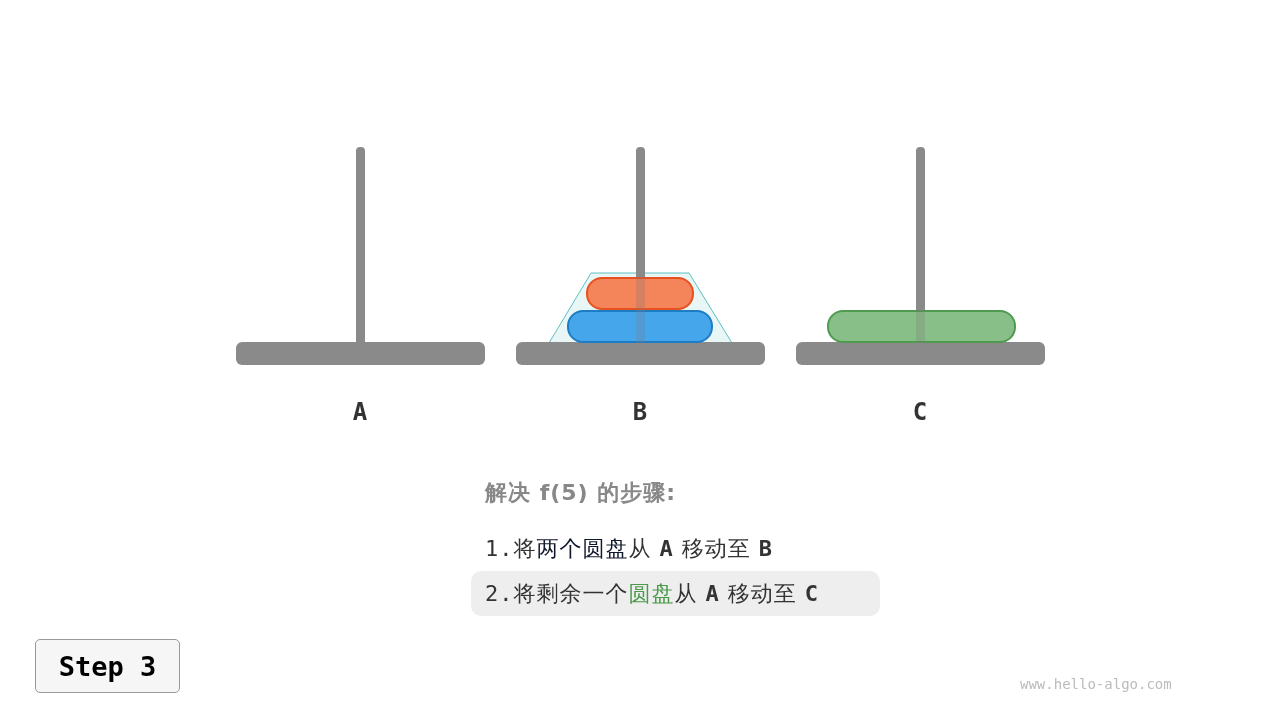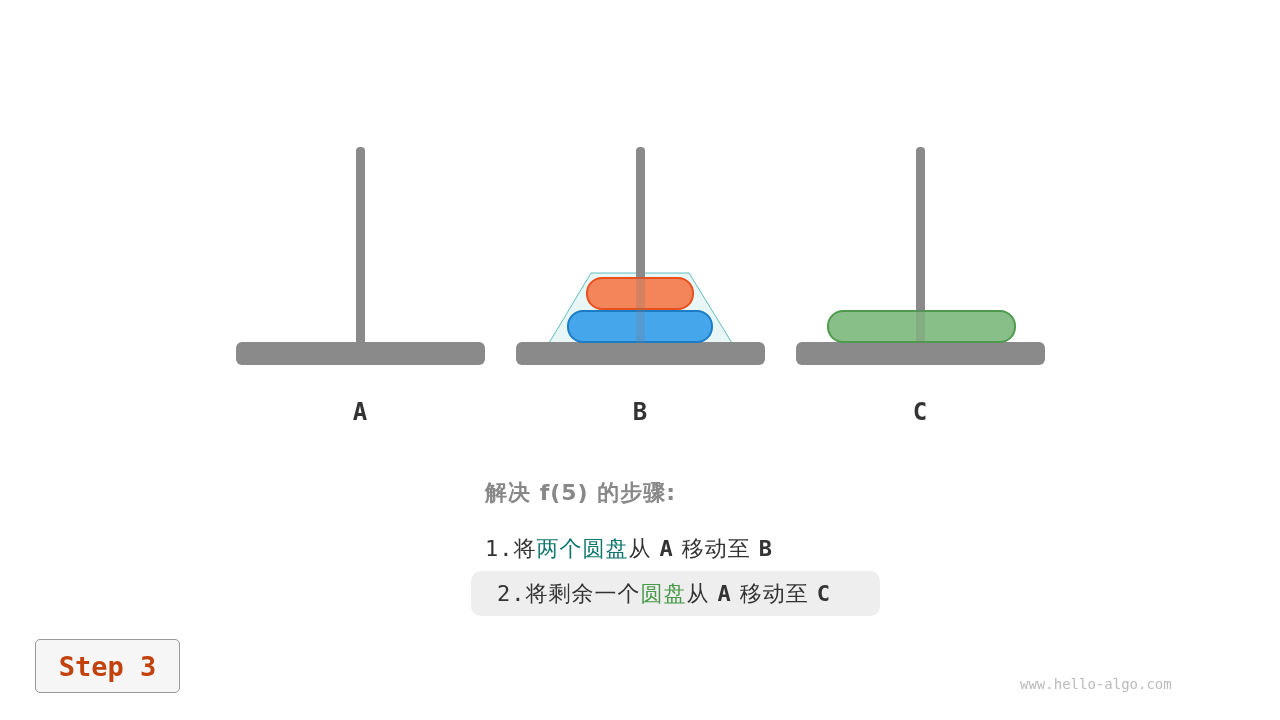--- a/index.html
+++ b/index.html
@@ -48,7 +48,7 @@
 <div class="steps-title">解决 f(5) 的步骤:</div>
 
 <div class="step" style="left:485px; top:534px;">
-  <span class="mono">1.</span><span>将</span><span style="color:#0f766e;margin-top:34px;">两个圆盘</span><span>从 </span><span class="bold">A</span><span> 移动至 </span><span class="bold">B</span>
+  <span class="mono">1.</span><span>将</span><span style="color:#0f172a;margin-top:34px;">两个圆盘</span><span>从 </span><span class="bold">A</span><span> 移动至 </span><span class="bold">B</span>
 </div>
 
 <div class="step-highlight"></div>

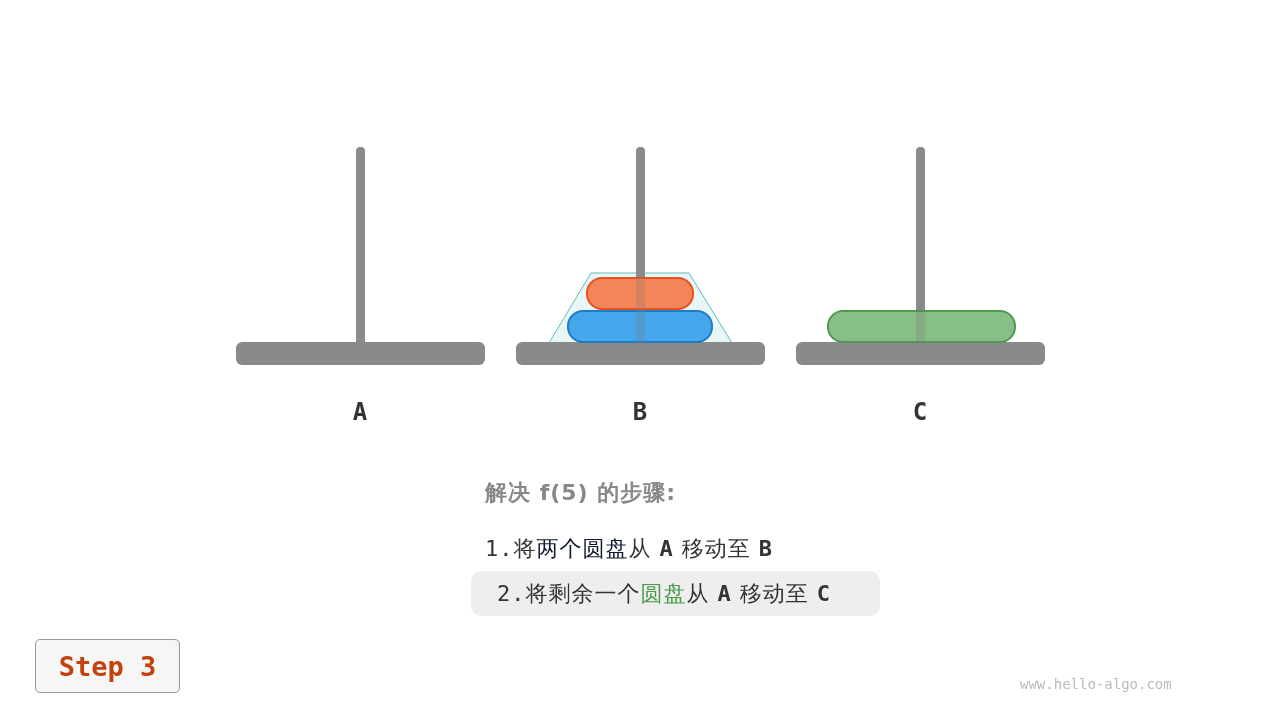--- a/index.html
+++ b/index.html
@@ -52,7 +52,7 @@
 </div>
 
 <div class="step-highlight"></div>
-<div class="step" style="left:485px; top:579px;margin-left:12px;">
+<div class="step" style="left:485px; top:579px;">
   <span class="mono">2.</span><span>将剩余一个</span><span style="color:#4a9a4a;">圆盘</span><span>从 </span><span class="bold">A</span><span> 移动至 </span><span class="bold">C</span>
 </div>
 

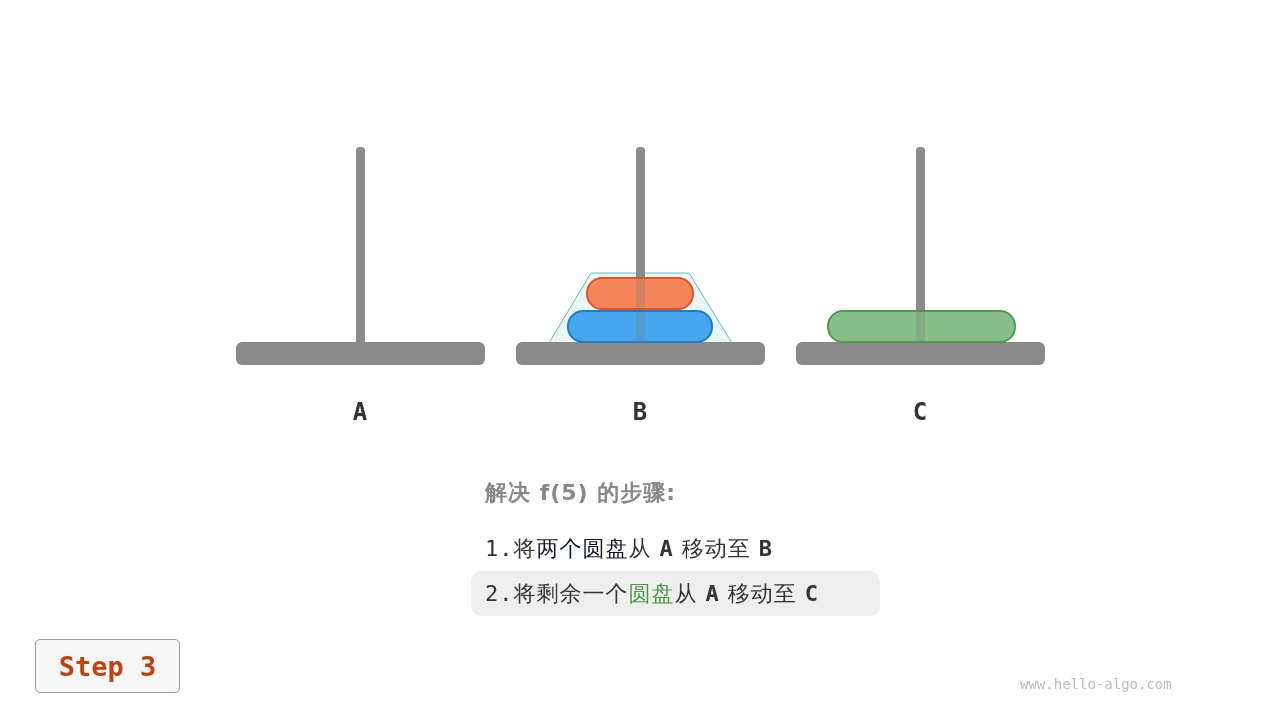--- a/index.html
+++ b/index.html
@@ -19,7 +19,7 @@
   .step .mono { font-family: "DejaVu Sans Mono", monospace; }
   .step .bold { font-family: "DejaVu Sans Mono", monospace; font-weight: bold; }
   .step-highlight { position: absolute; left: 471px; top: 571px; width: 409px; height: 45px; background: #eeeeee; border-radius: 10px; }
-  .step-button { position: absolute; left: 35px; top: 639px; width: 145px; height: 54px; box-sizing: border-box; border: 1px solid #999; border-radius: 5px; background: #f6f6f6; color: #c2410c; font-family: "DejaVu Sans Mono", monospace; font-weight: bold; font-size: 27px; display: flex; align-items: center; justify-content: center; }
+  .step-button { position: absolute; left: 35px; top: 639px; width: 145px; height: 54px; box-sizing: border-box; border: 1px solid #999; border-radius: 5px; background: #f6f6f6; color: #000000; font-family: "DejaVu Sans Mono", monospace; font-weight: bold; font-size: 27px; display: flex; align-items: center; justify-content: center; }
   .watermark { position: absolute; left: 1020px; top: 676px; font-family: "DejaVu Sans Mono", monospace; font-size: 14px; color: #bbbbbb; }
 </style>
 </head>

